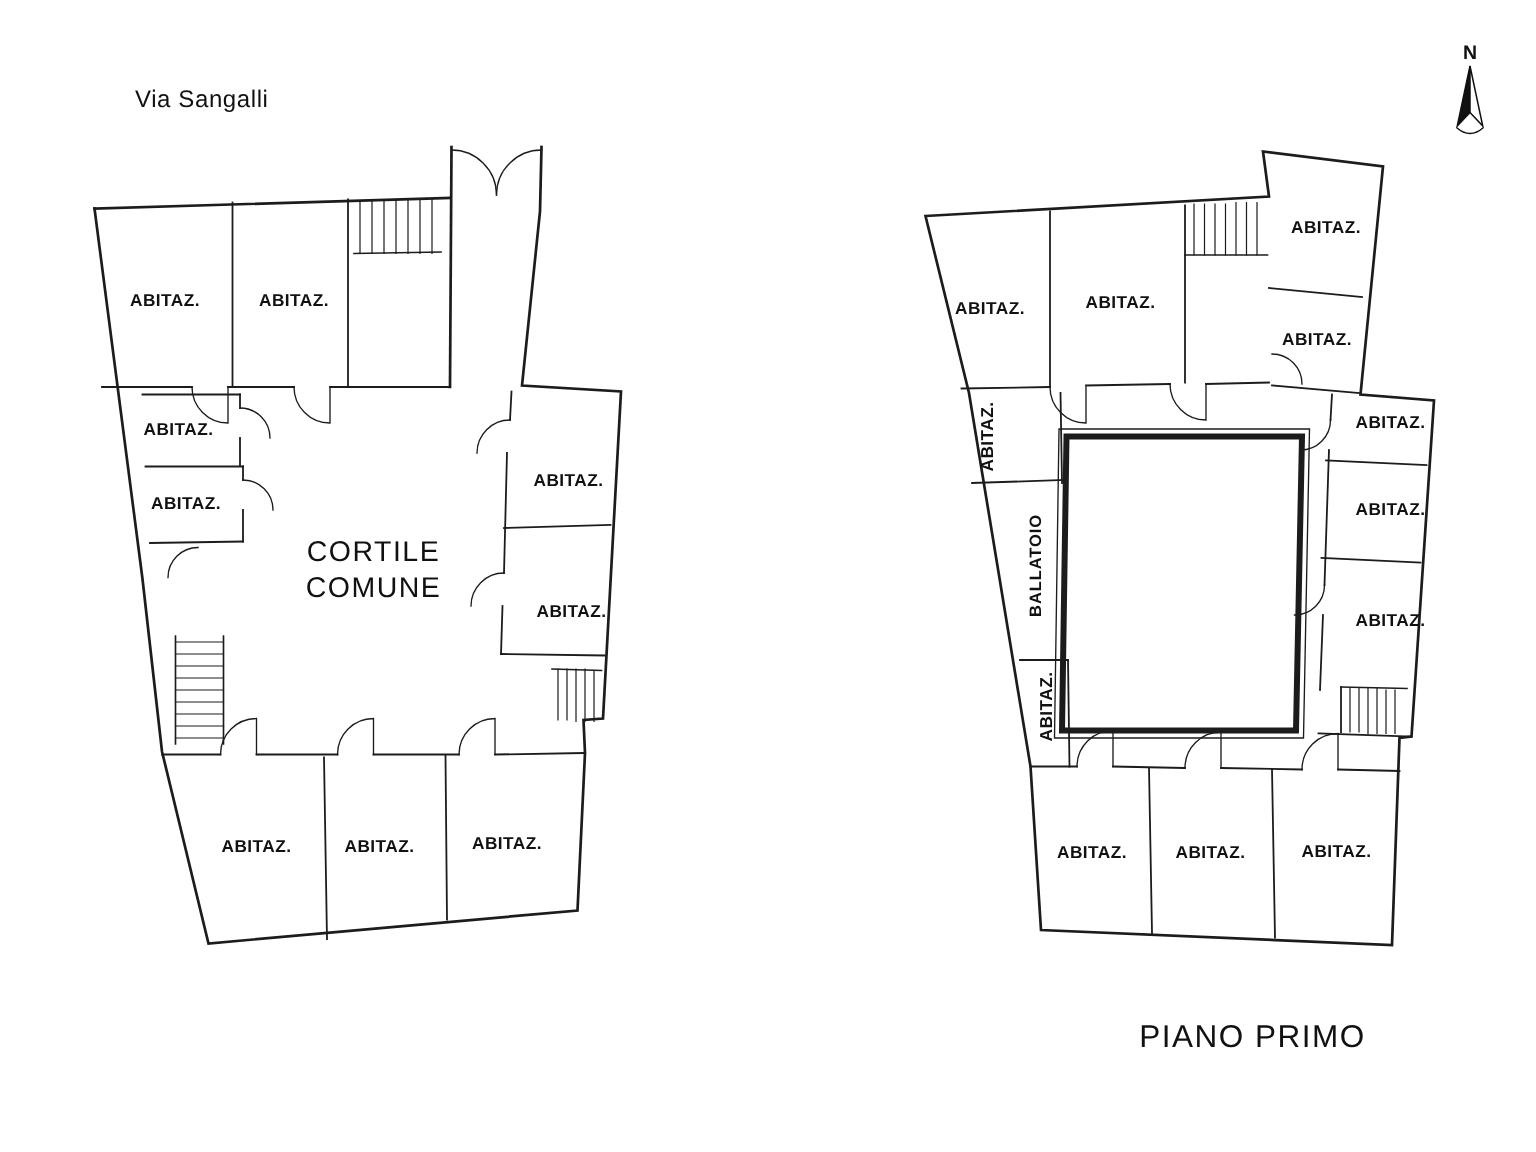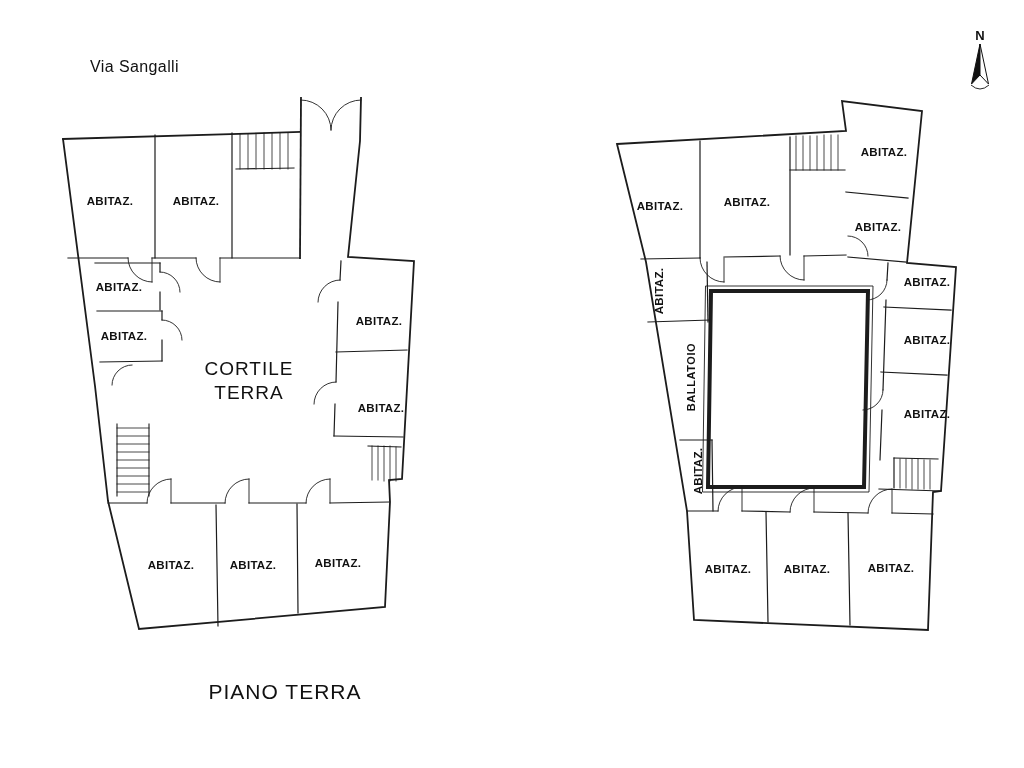--- a/index.html
+++ b/index.html
@@ -175,7 +175,7 @@
   <div class="room-label" style="left:253px;top:565px;">ABITAZ.</div>
   <div class="room-label" style="left:338px;top:563px;">ABITAZ.</div>
 
-  <div class="courtyard-label" style="left:249px;top:381px;">CORTILE TERRA</div>
+  <div class="courtyard-label" style="left:249px;top:381px;">CORTILE COMUNE</div>
 
   <div class="caption" style="left:285px;top:692px;">PIANO TERRA</div>
 

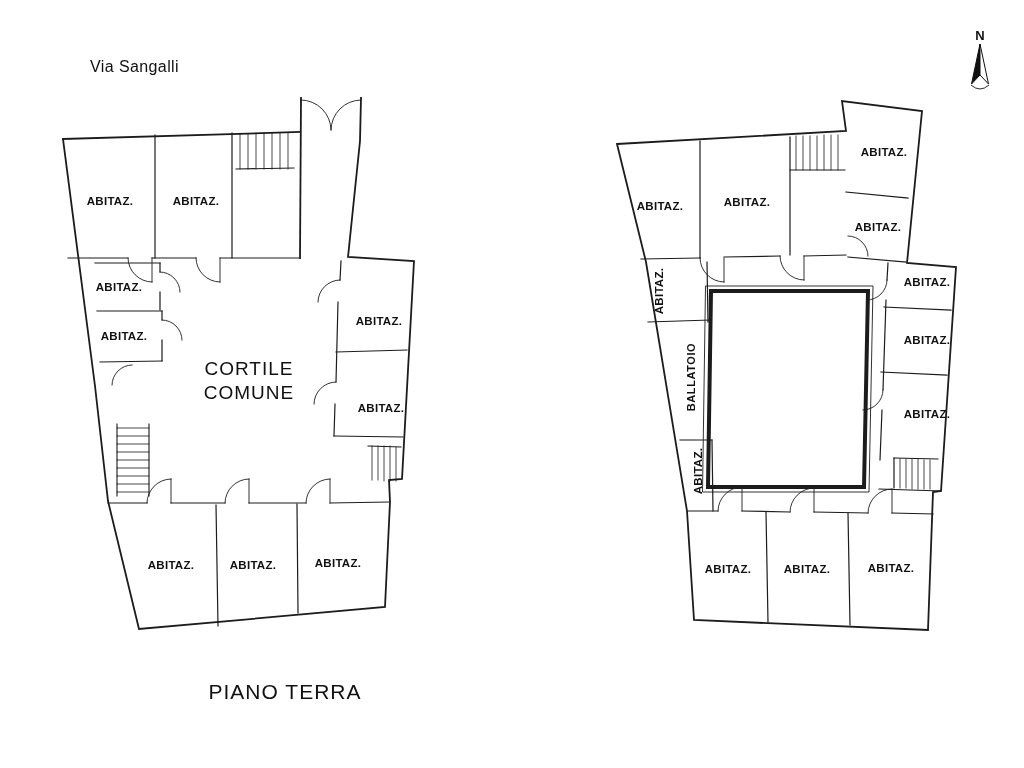--- a/index.html
+++ b/index.html
@@ -177,7 +177,6 @@
 
   <div class="courtyard-label" style="left:249px;top:381px;">CORTILE COMUNE</div>
 
-  <div class="caption" style="left:285px;top:692px;">PIANO TERRA</div>
 
   <div class="room-label" style="left:660px;top:206px;">ABITAZ.</div>
   <div class="room-label" style="left:747px;top:202px;">ABITAZ.</div>

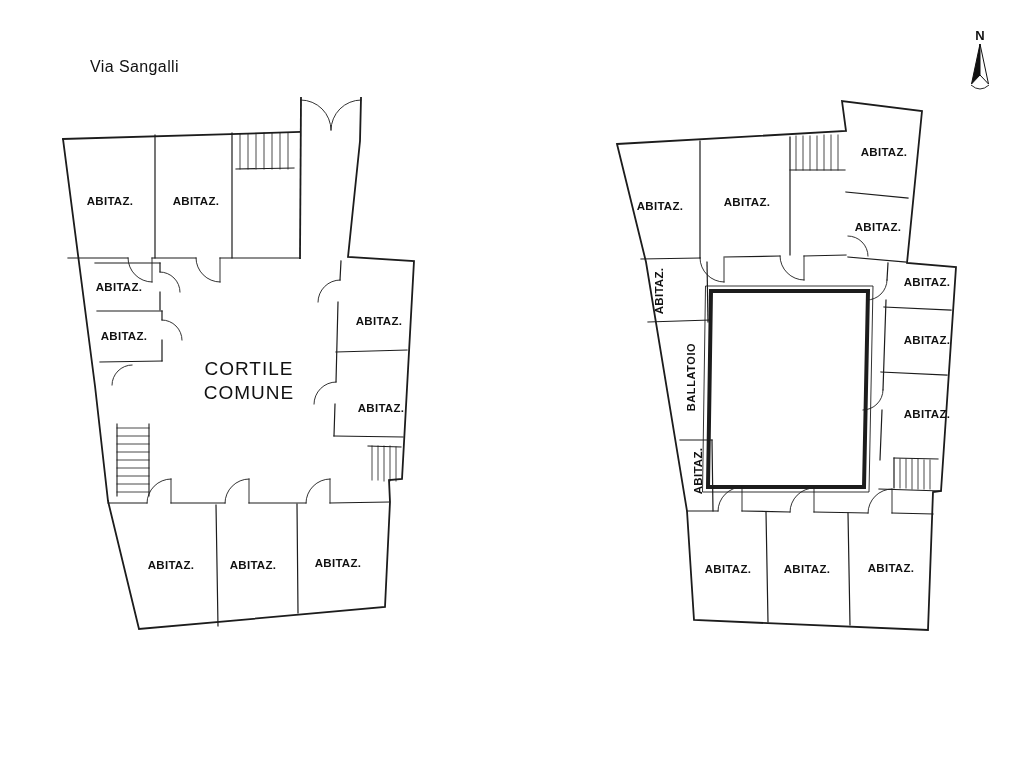--- a/index.html
+++ b/index.html
@@ -192,6 +192,7 @@
   <div class="room-label" style="left:807px;top:569px;">ABITAZ.</div>
   <div class="room-label" style="left:891px;top:568px;">ABITAZ.</div>
 
+  <div class="caption" style="left:835px;top:692px;">PIANO PRIMO</div>
 
 </div>
 

